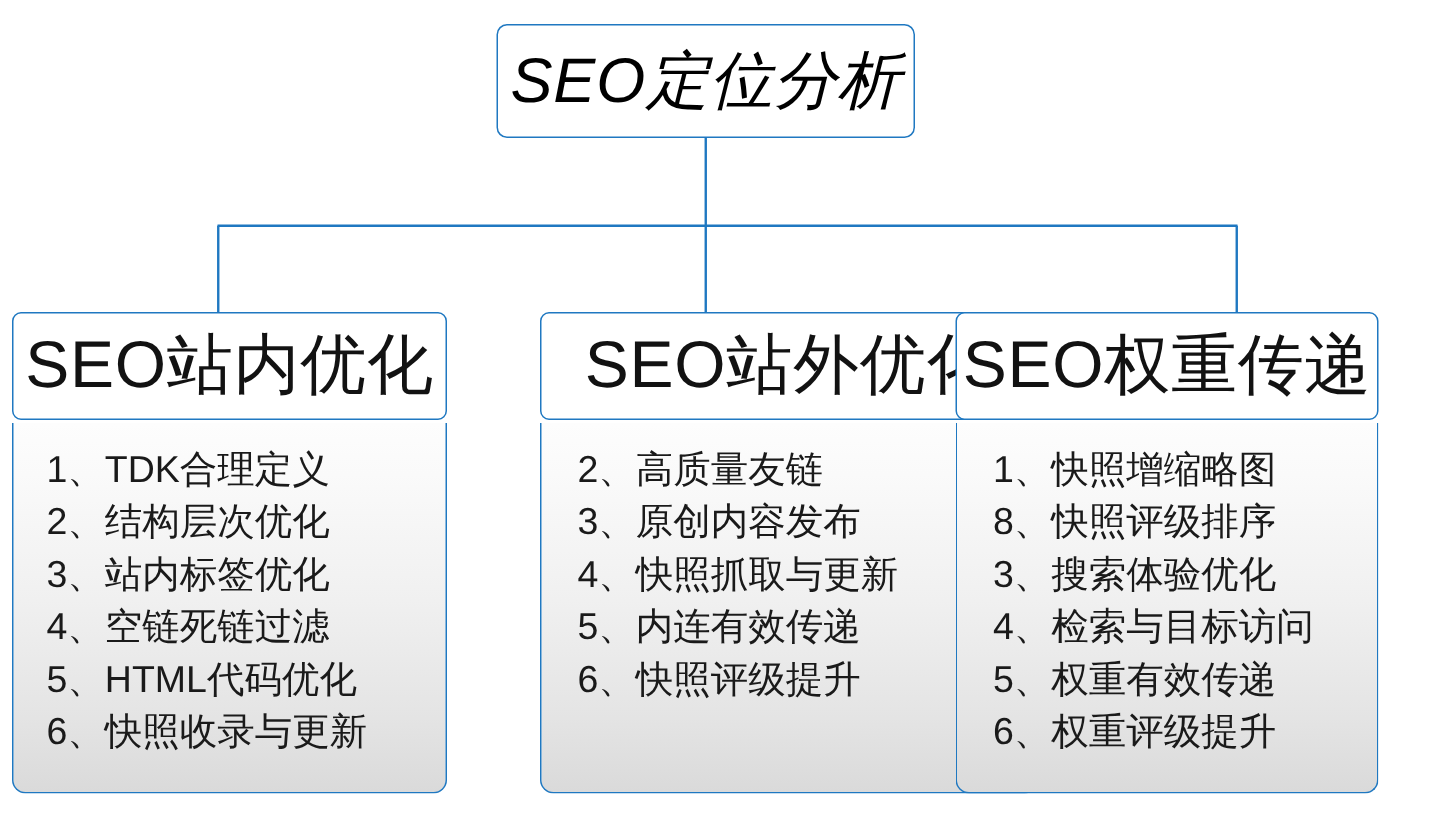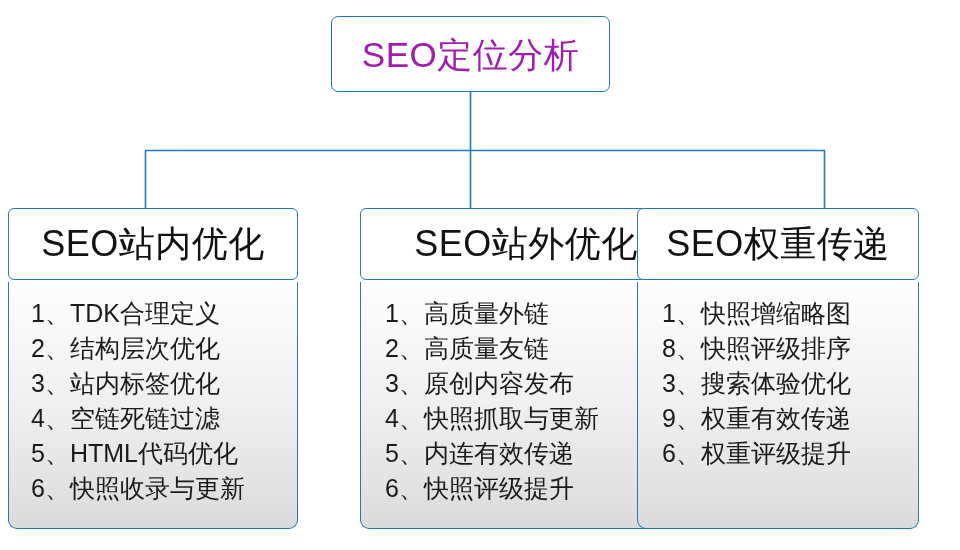--- a/index.html
+++ b/index.html
@@ -45,11 +45,12 @@
     justify-content: center;
   }
   .root-label {
-    font-size: 35px;
-    color: #a21caf;
+    font-size: 42px;
+    color: #000000;
     letter-spacing: 0.5px;
     line-height: 1;
     white-space: nowrap;
+    font-style: italic;
   }
 
   

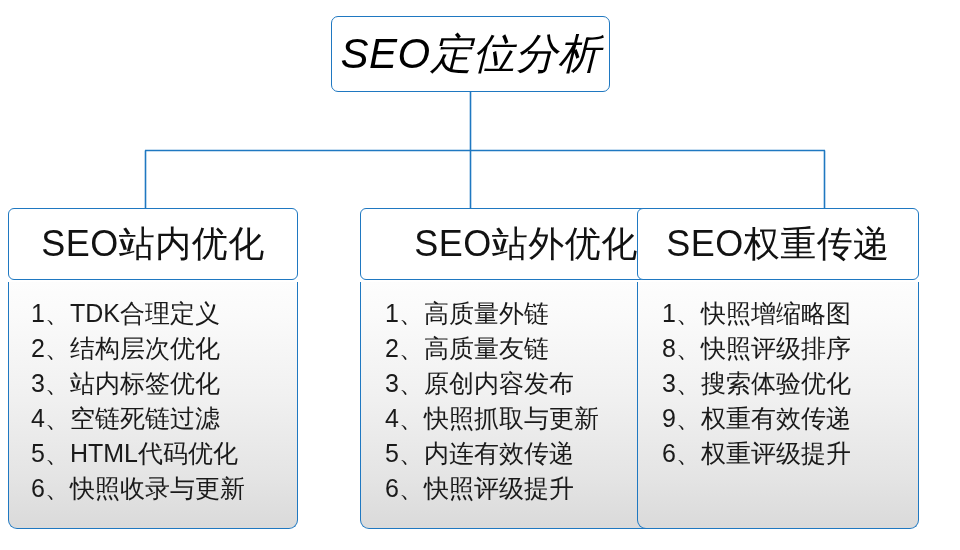--- a/index.html
+++ b/index.html
@@ -76,7 +76,7 @@
     z-index: 2;
   }
   .col-header-label {
-    font-size: 36px;
+    font-size: 44px;
     color: #121212;
     line-height: 1;
     white-space: nowrap;

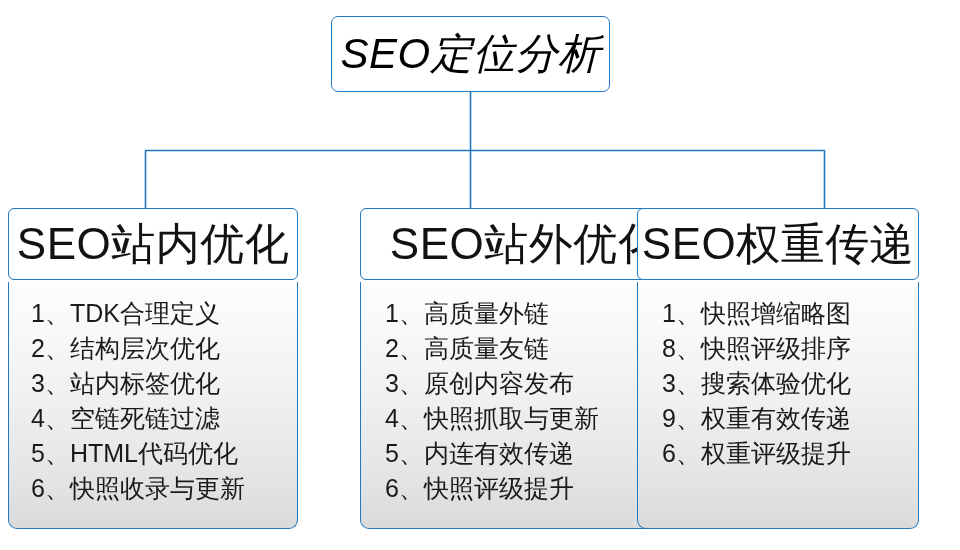--- a/index.html
+++ b/index.html
@@ -151,7 +151,6 @@
     </div>
     <div class="col-body">
       <ul class="col-list indent-lg">
-        <li>1、高质量外链</li>
         <li>2、高质量友链</li>
         <li>3、原创内容发布</li>
         <li>4、快照抓取与更新</li>

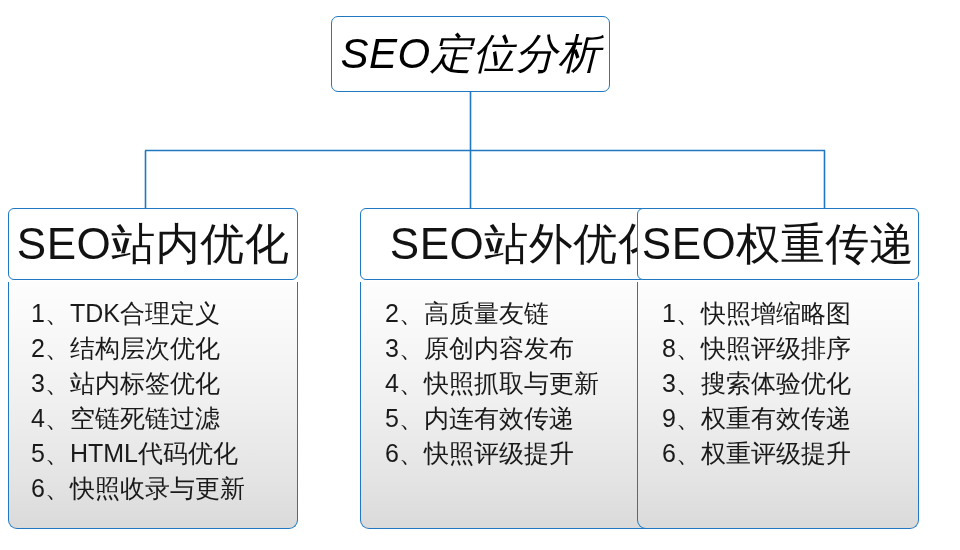--- a/index.html
+++ b/index.html
@@ -169,6 +169,7 @@
         <li>1、快照增缩略图</li>
         <li>8、快照评级排序</li>
         <li>3、搜索体验优化</li>
+        <li>4、检索与目标访问</li>
         <li>9、权重有效传递</li>
         <li>6、权重评级提升</li>
       </ul>

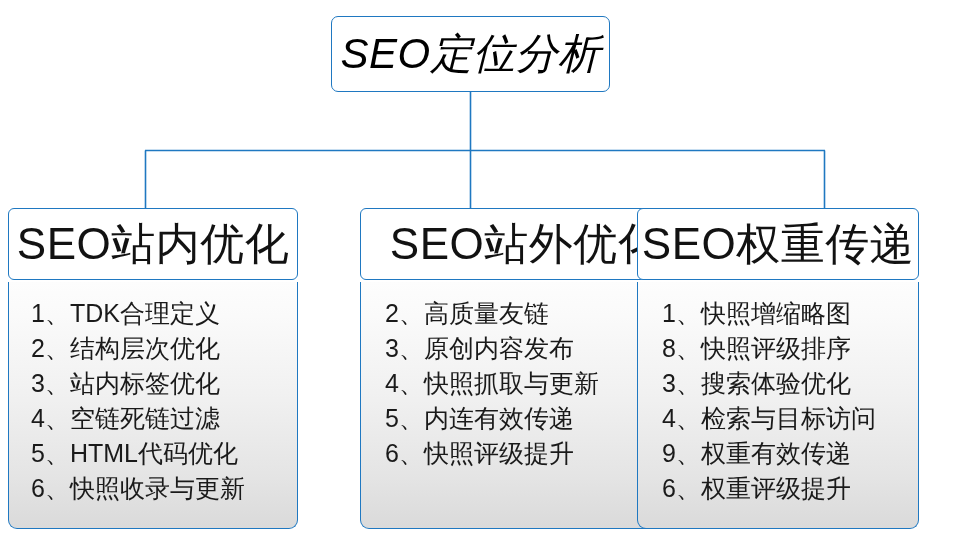--- a/index.html
+++ b/index.html
@@ -170,7 +170,7 @@
         <li>8、快照评级排序</li>
         <li>3、搜索体验优化</li>
         <li>4、检索与目标访问</li>
-        <li>9、权重有效传递</li>
+        <li>5、权重有效传递</li>
         <li>6、权重评级提升</li>
       </ul>
     </div>

